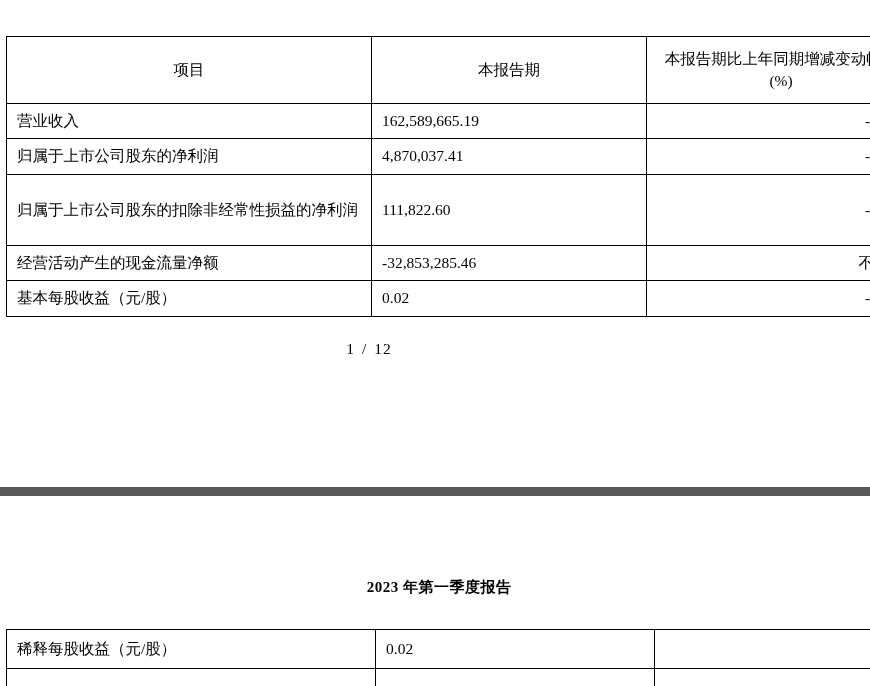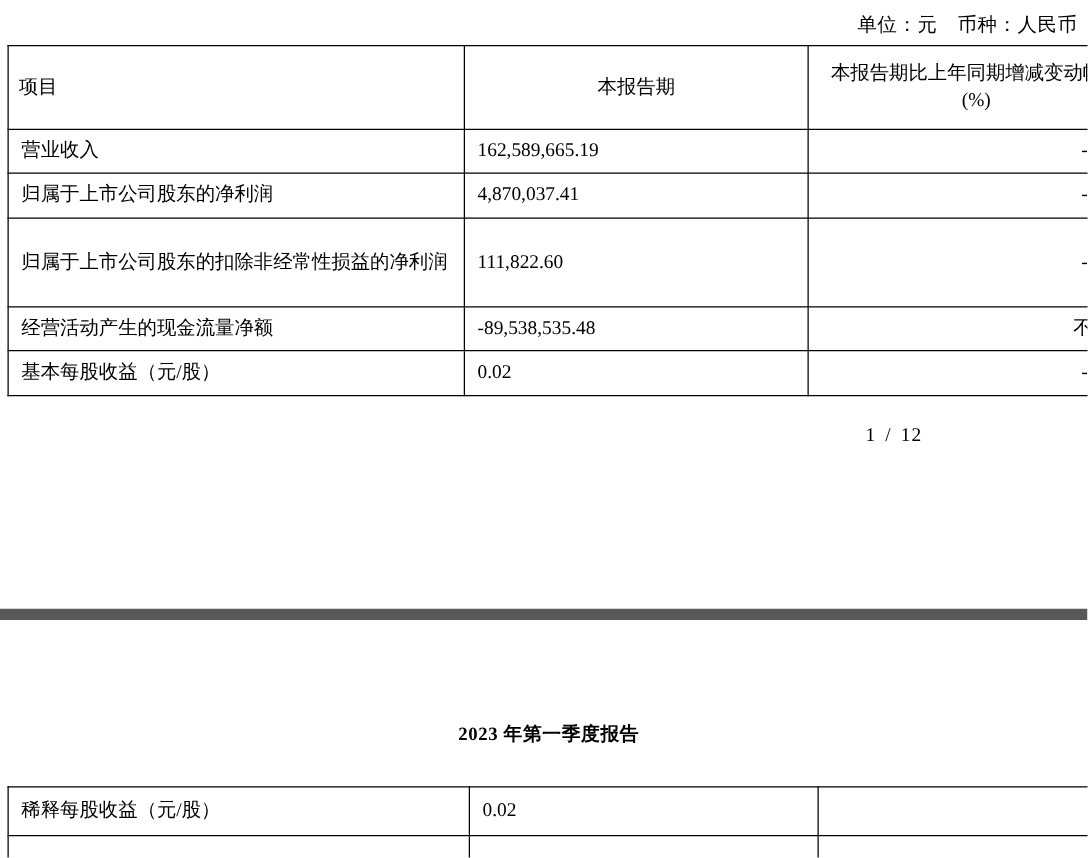--- a/index.html
+++ b/index.html
@@ -110,9 +110,6 @@
 
 <div class="page">
 
-  <div class="unit-line">
-    <span>单位：元</span><span class="gap"></span><span>币种：人民币</span>
-  </div>
 
   <table class="fin">
     <tbody>

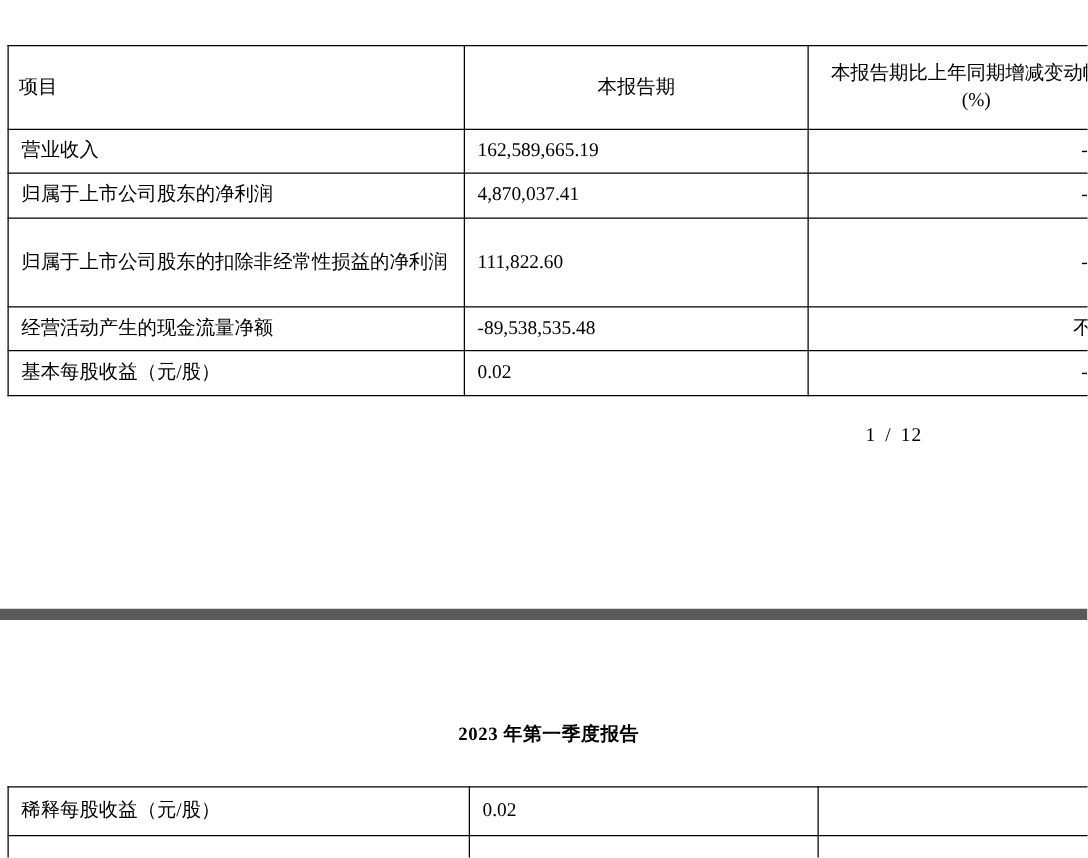--- a/index.html
+++ b/index.html
@@ -51,6 +51,7 @@
   td.c-period { width: 258px; }
   td.c-change { width: 252px; text-align: right; }
   tr.head td {
+    text-align: center;
     vertical-align: middle;
     height: 58px;
     padding: 4px 8px;

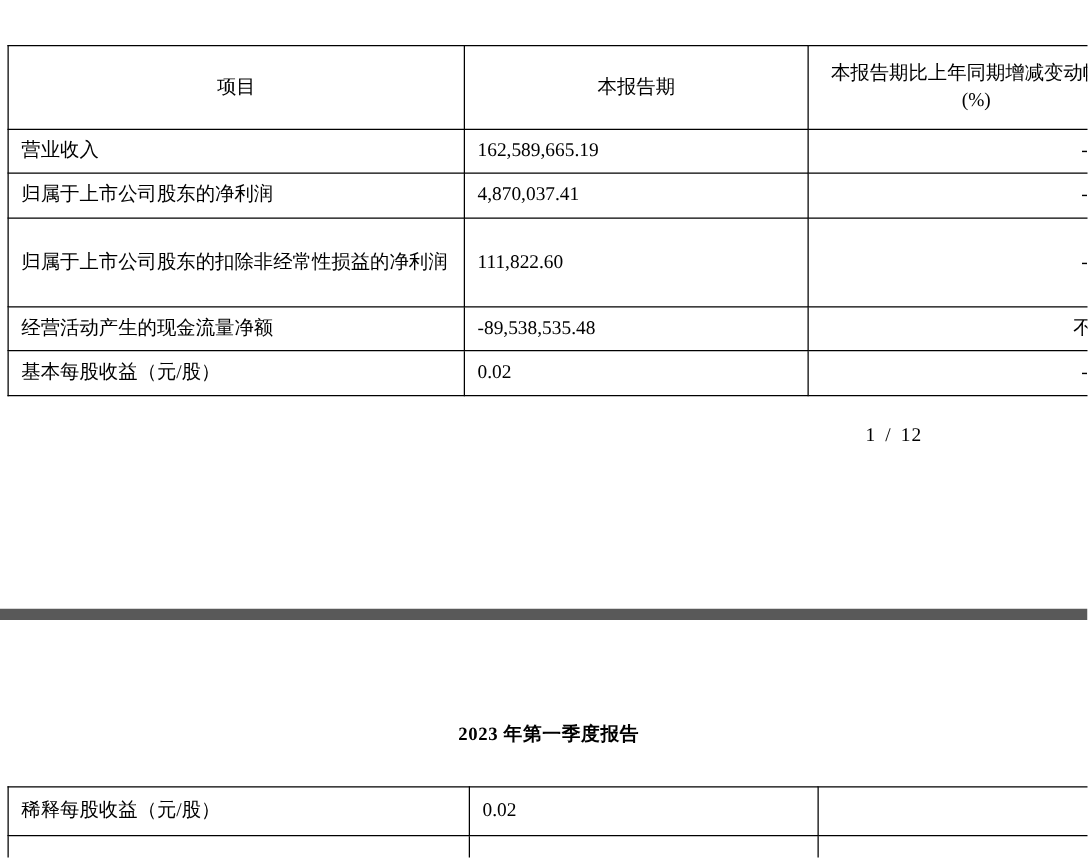--- a/index.html
+++ b/index.html
@@ -136,7 +136,7 @@
       </tr>
       <tr>
         <td class="c-item">经营活动产生的现金流量净额</td>
-        <td class="c-period">-89,538,535.48</td>
+        <td class="c-period">-32,853,285.46</td>
         <td class="c-change">不适用</td>
       </tr>
       <tr>

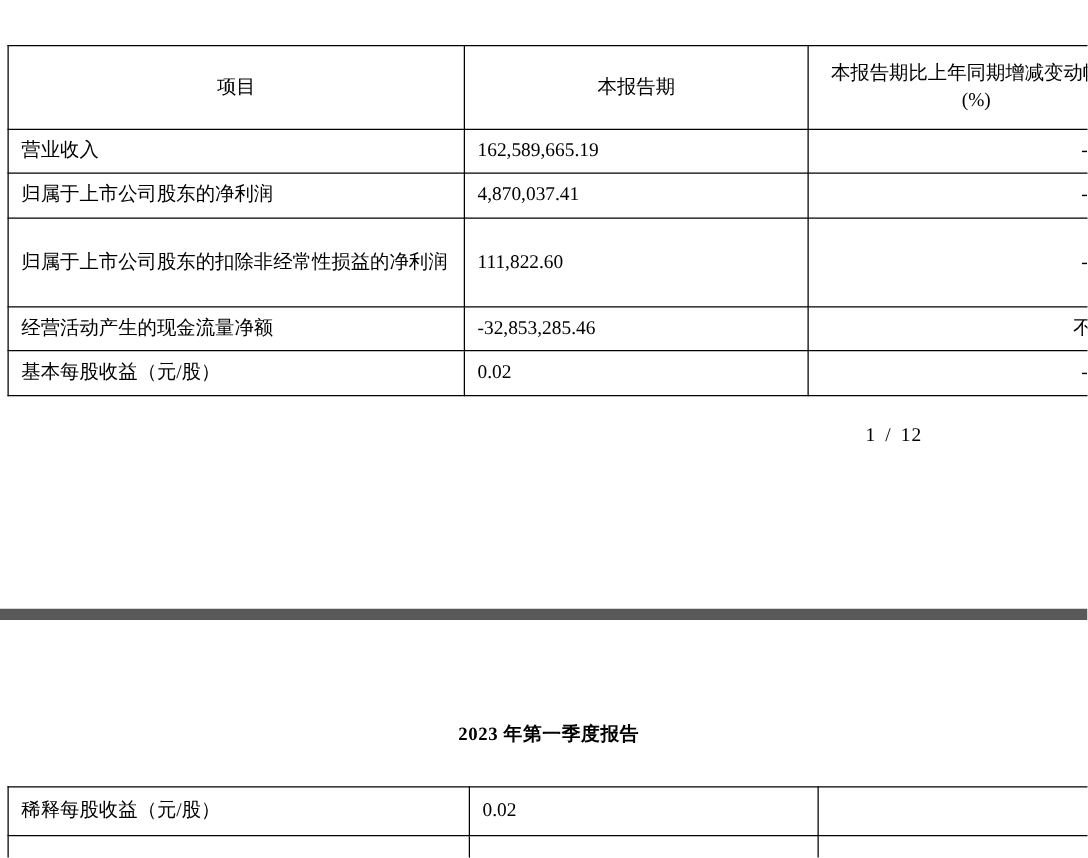--- a/index.html
+++ b/index.html
@@ -66,7 +66,7 @@
     top: 340px;
     left: 0;
     width: 738px;
-    text-align: right;
+    text-align: center;
     font-size: 15.5px;
     letter-spacing: 1px;
   }

